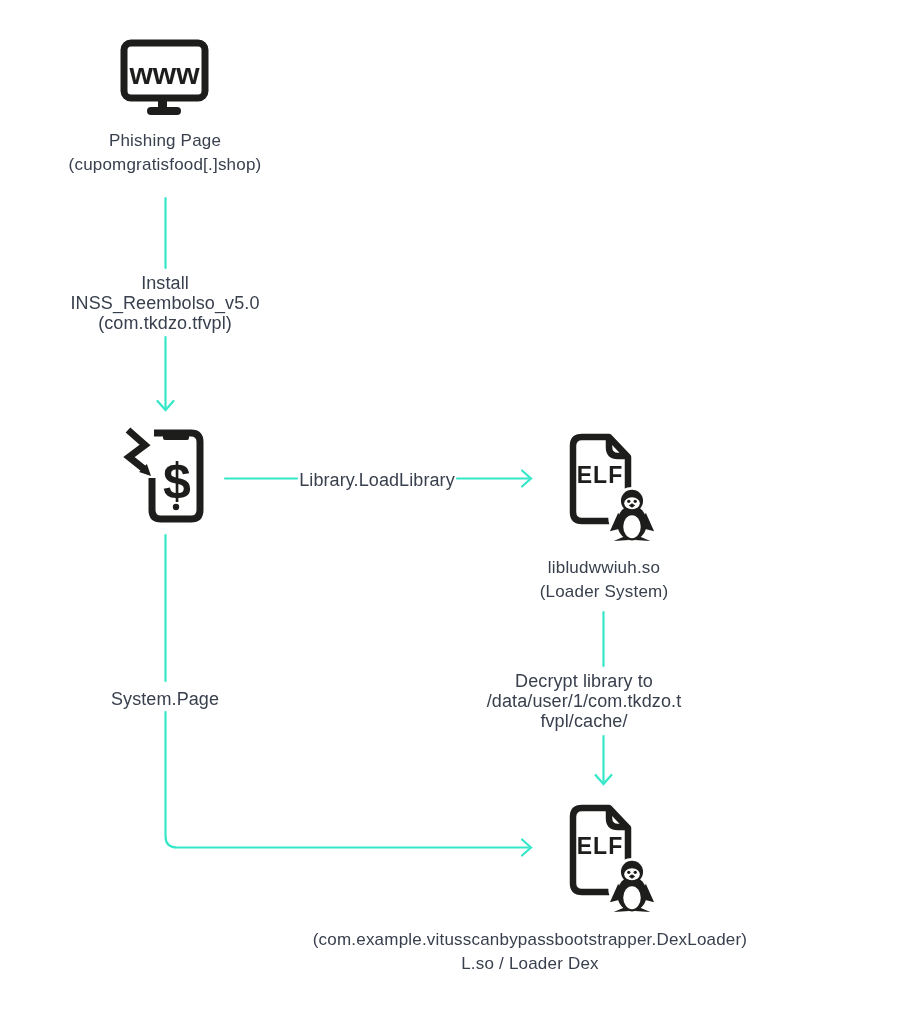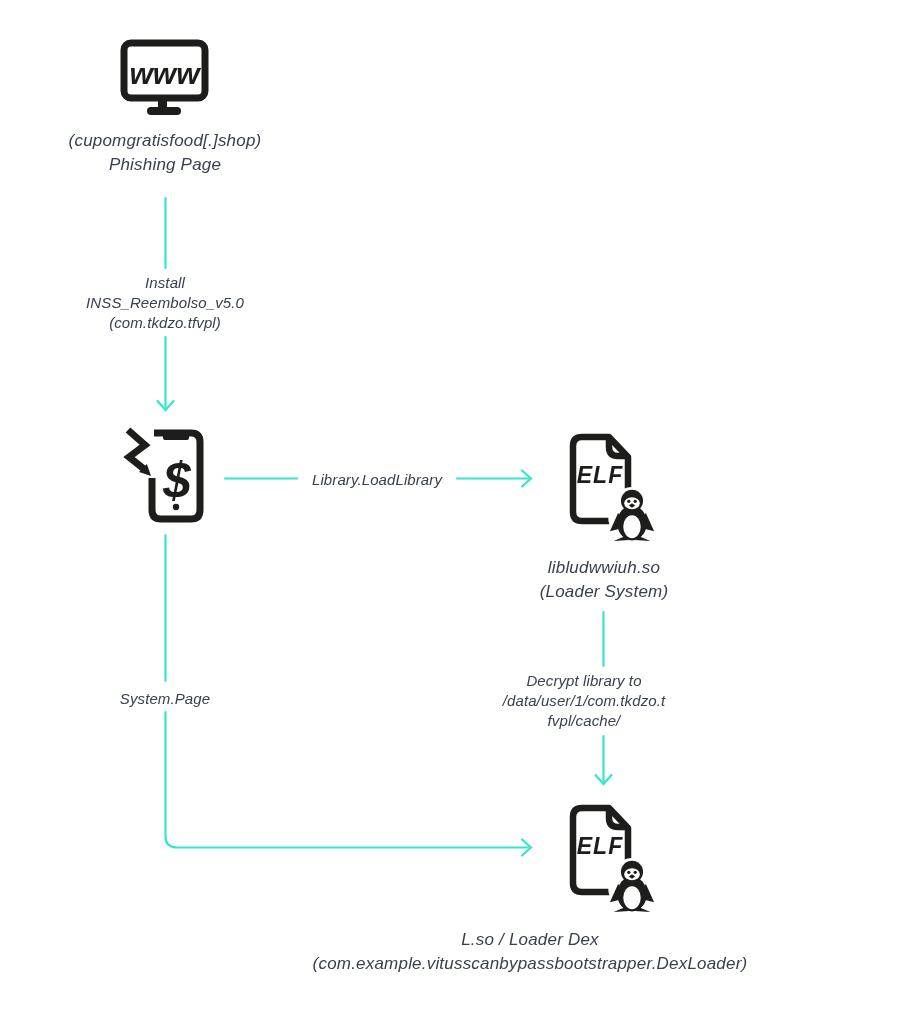--- a/index.html
+++ b/index.html
@@ -13,7 +13,6 @@
     position:relative;width:908px;height:1024px;overflow:hidden;
     background:var(--background);
     font-family:"Liberation Sans",sans-serif;
-    font-style:italic;
   }
   .label{
     position:absolute;transform:translateX(-50%);

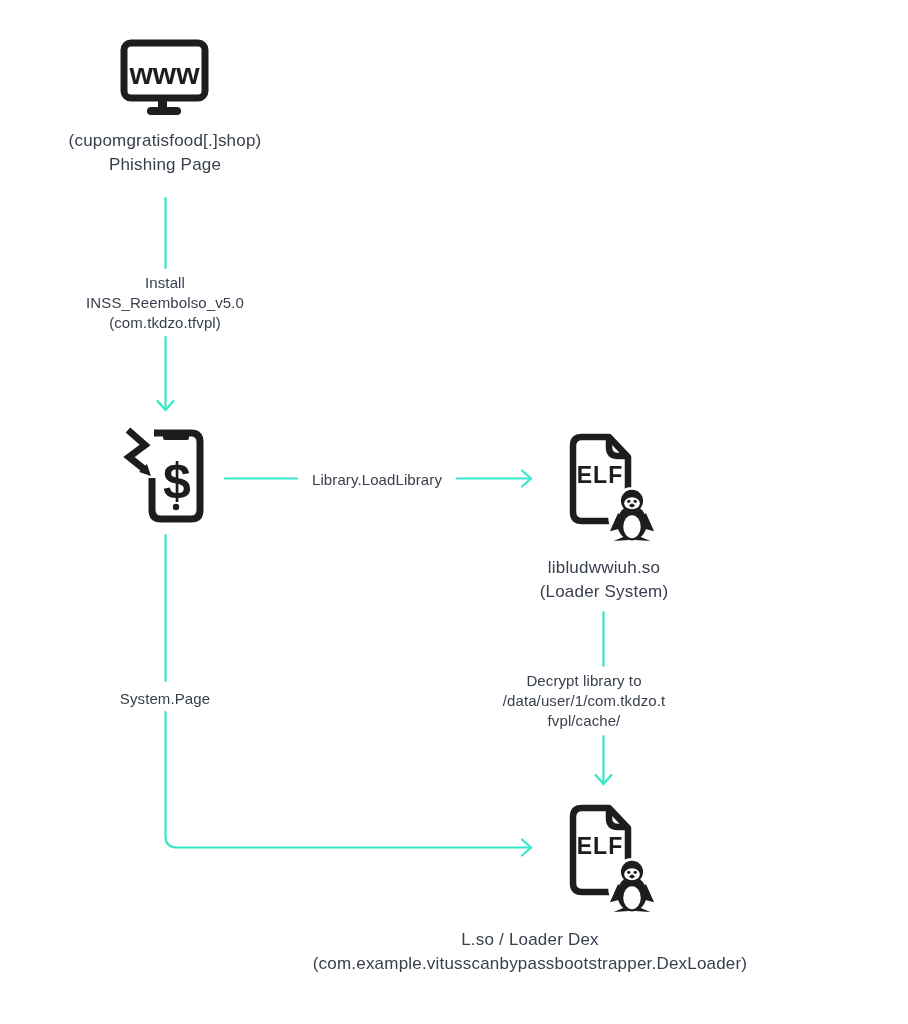--- a/index.html
+++ b/index.html
@@ -64,8 +64,8 @@
     <rect class="ink-fill" x="28" y="69" width="34" height="8" rx="4"></rect>
   </svg>
   <div class="label node-label" style="left:165px;top:129px">
+    <div>Phishing Page</div>
     <div>(cupomgratisfood[.]shop)</div>
-    <div>Phishing Page</div>
   </div>
 
   <div class="label edge-label" style="left:165px;top:273px">

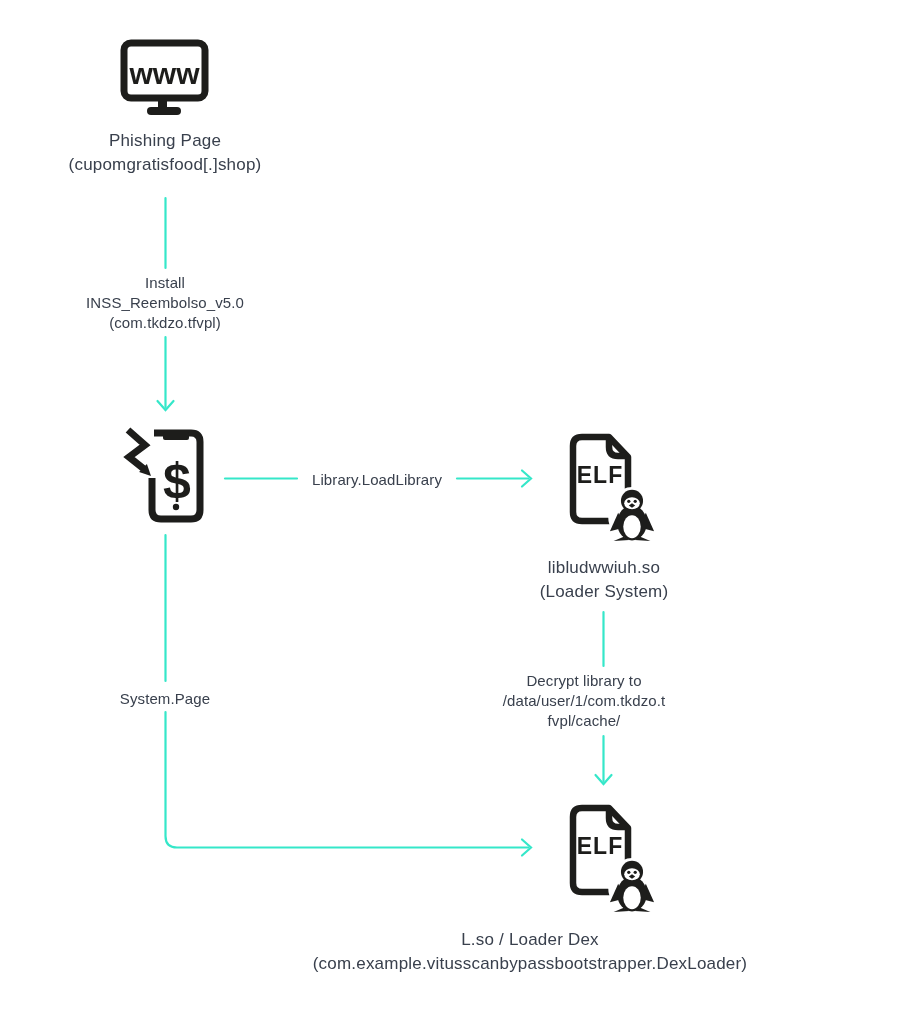--- a/index.html
+++ b/index.html
@@ -19,7 +19,7 @@
     text-align:center;color:var(--label_text);white-space:nowrap;
   }
   .node-label{font-size:17px;line-height:24px;letter-spacing:0.2px;}
-  .edge-label{font-size:15px;line-height:20px;letter-spacing:0.1px;}
+  .edge-label{font-size:18px;line-height:20px;letter-spacing:0.1px;}
   .icon-box{position:absolute;}
   .edges{position:absolute;left:0;top:0;}
   .edge-stroke{stroke:var(--accent_teal);stroke-width:2.2;fill:none;stroke-linecap:round;}

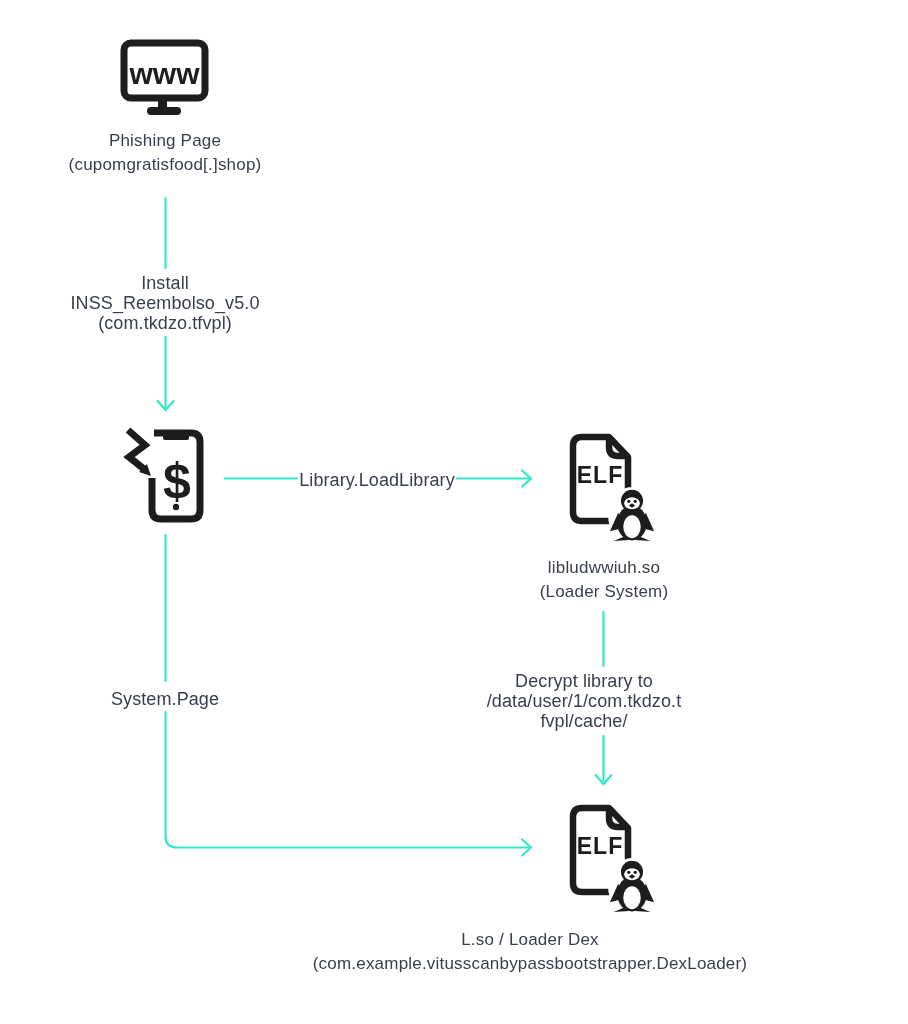--- a/index.html
+++ b/index.html
@@ -142,8 +142,8 @@
     </g>
   </svg>
   <div class="label node-label" style="left:530px;top:928px;line-height:24px">
+    <div>(com.example.vitusscanbypassbootstrapper.DexLoader)</div>
     <div>L.so / Loader Dex</div>
-    <div>(com.example.vitusscanbypassbootstrapper.DexLoader)</div>
   </div>
 
 </div>

